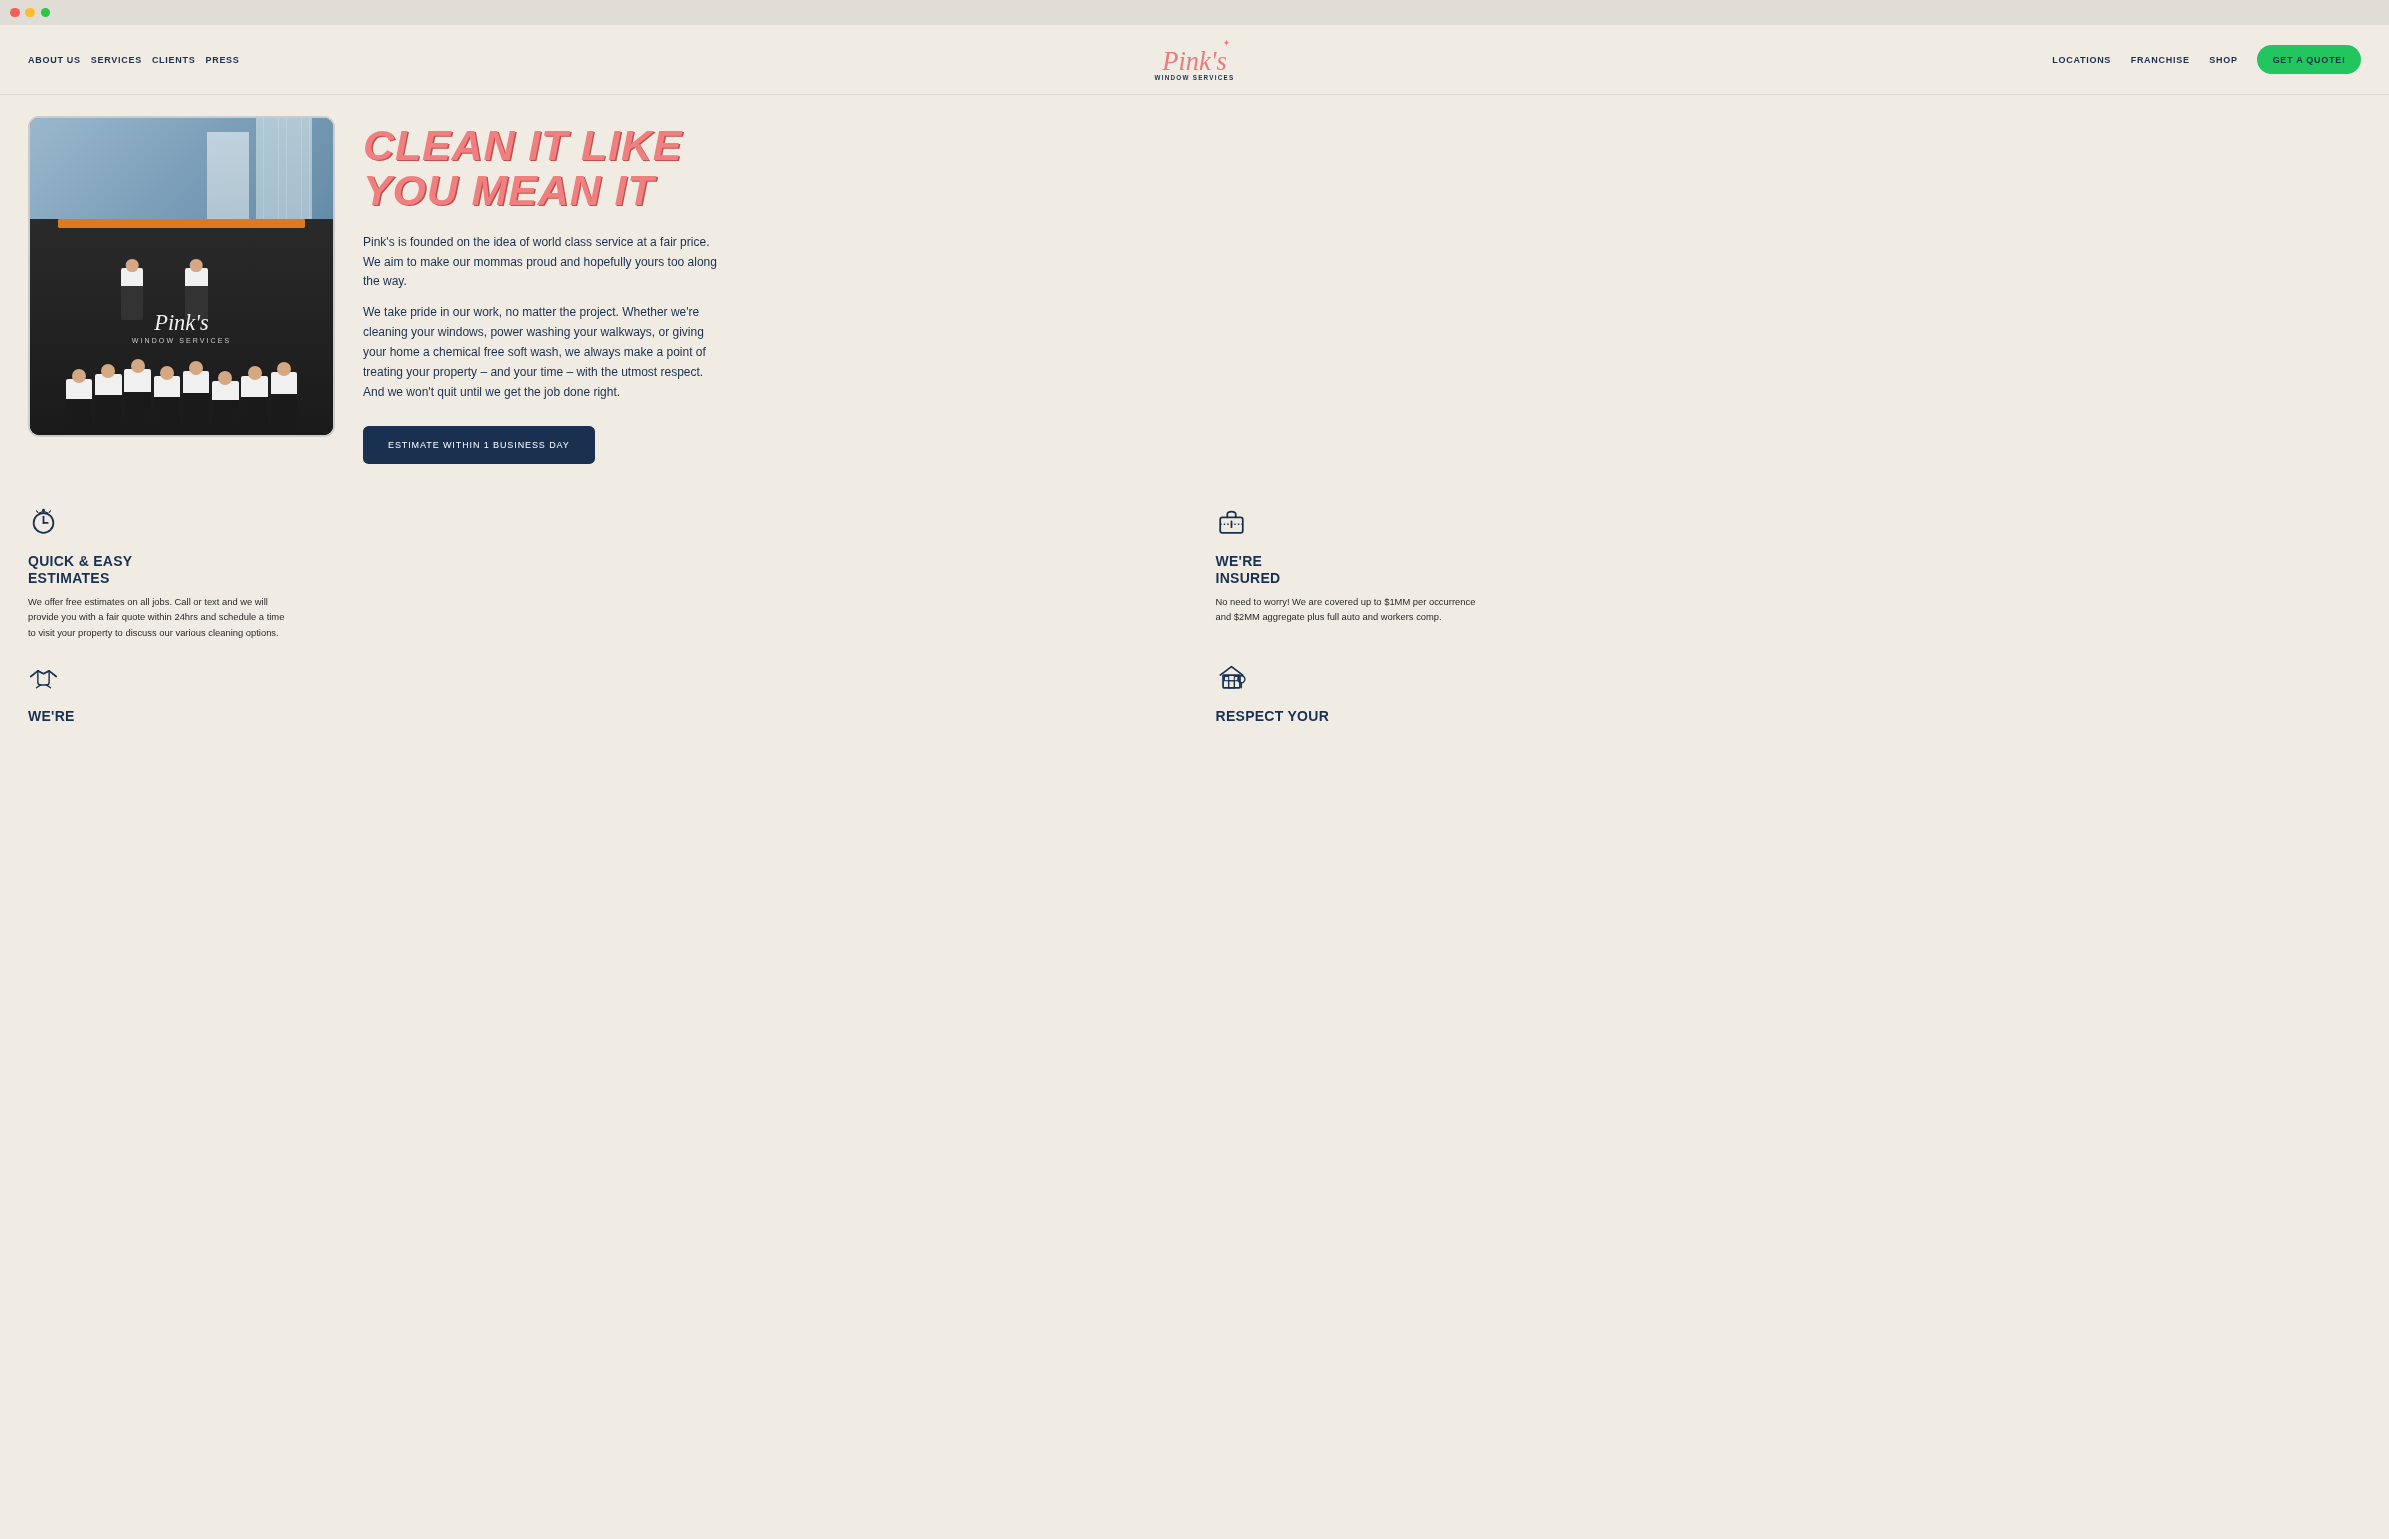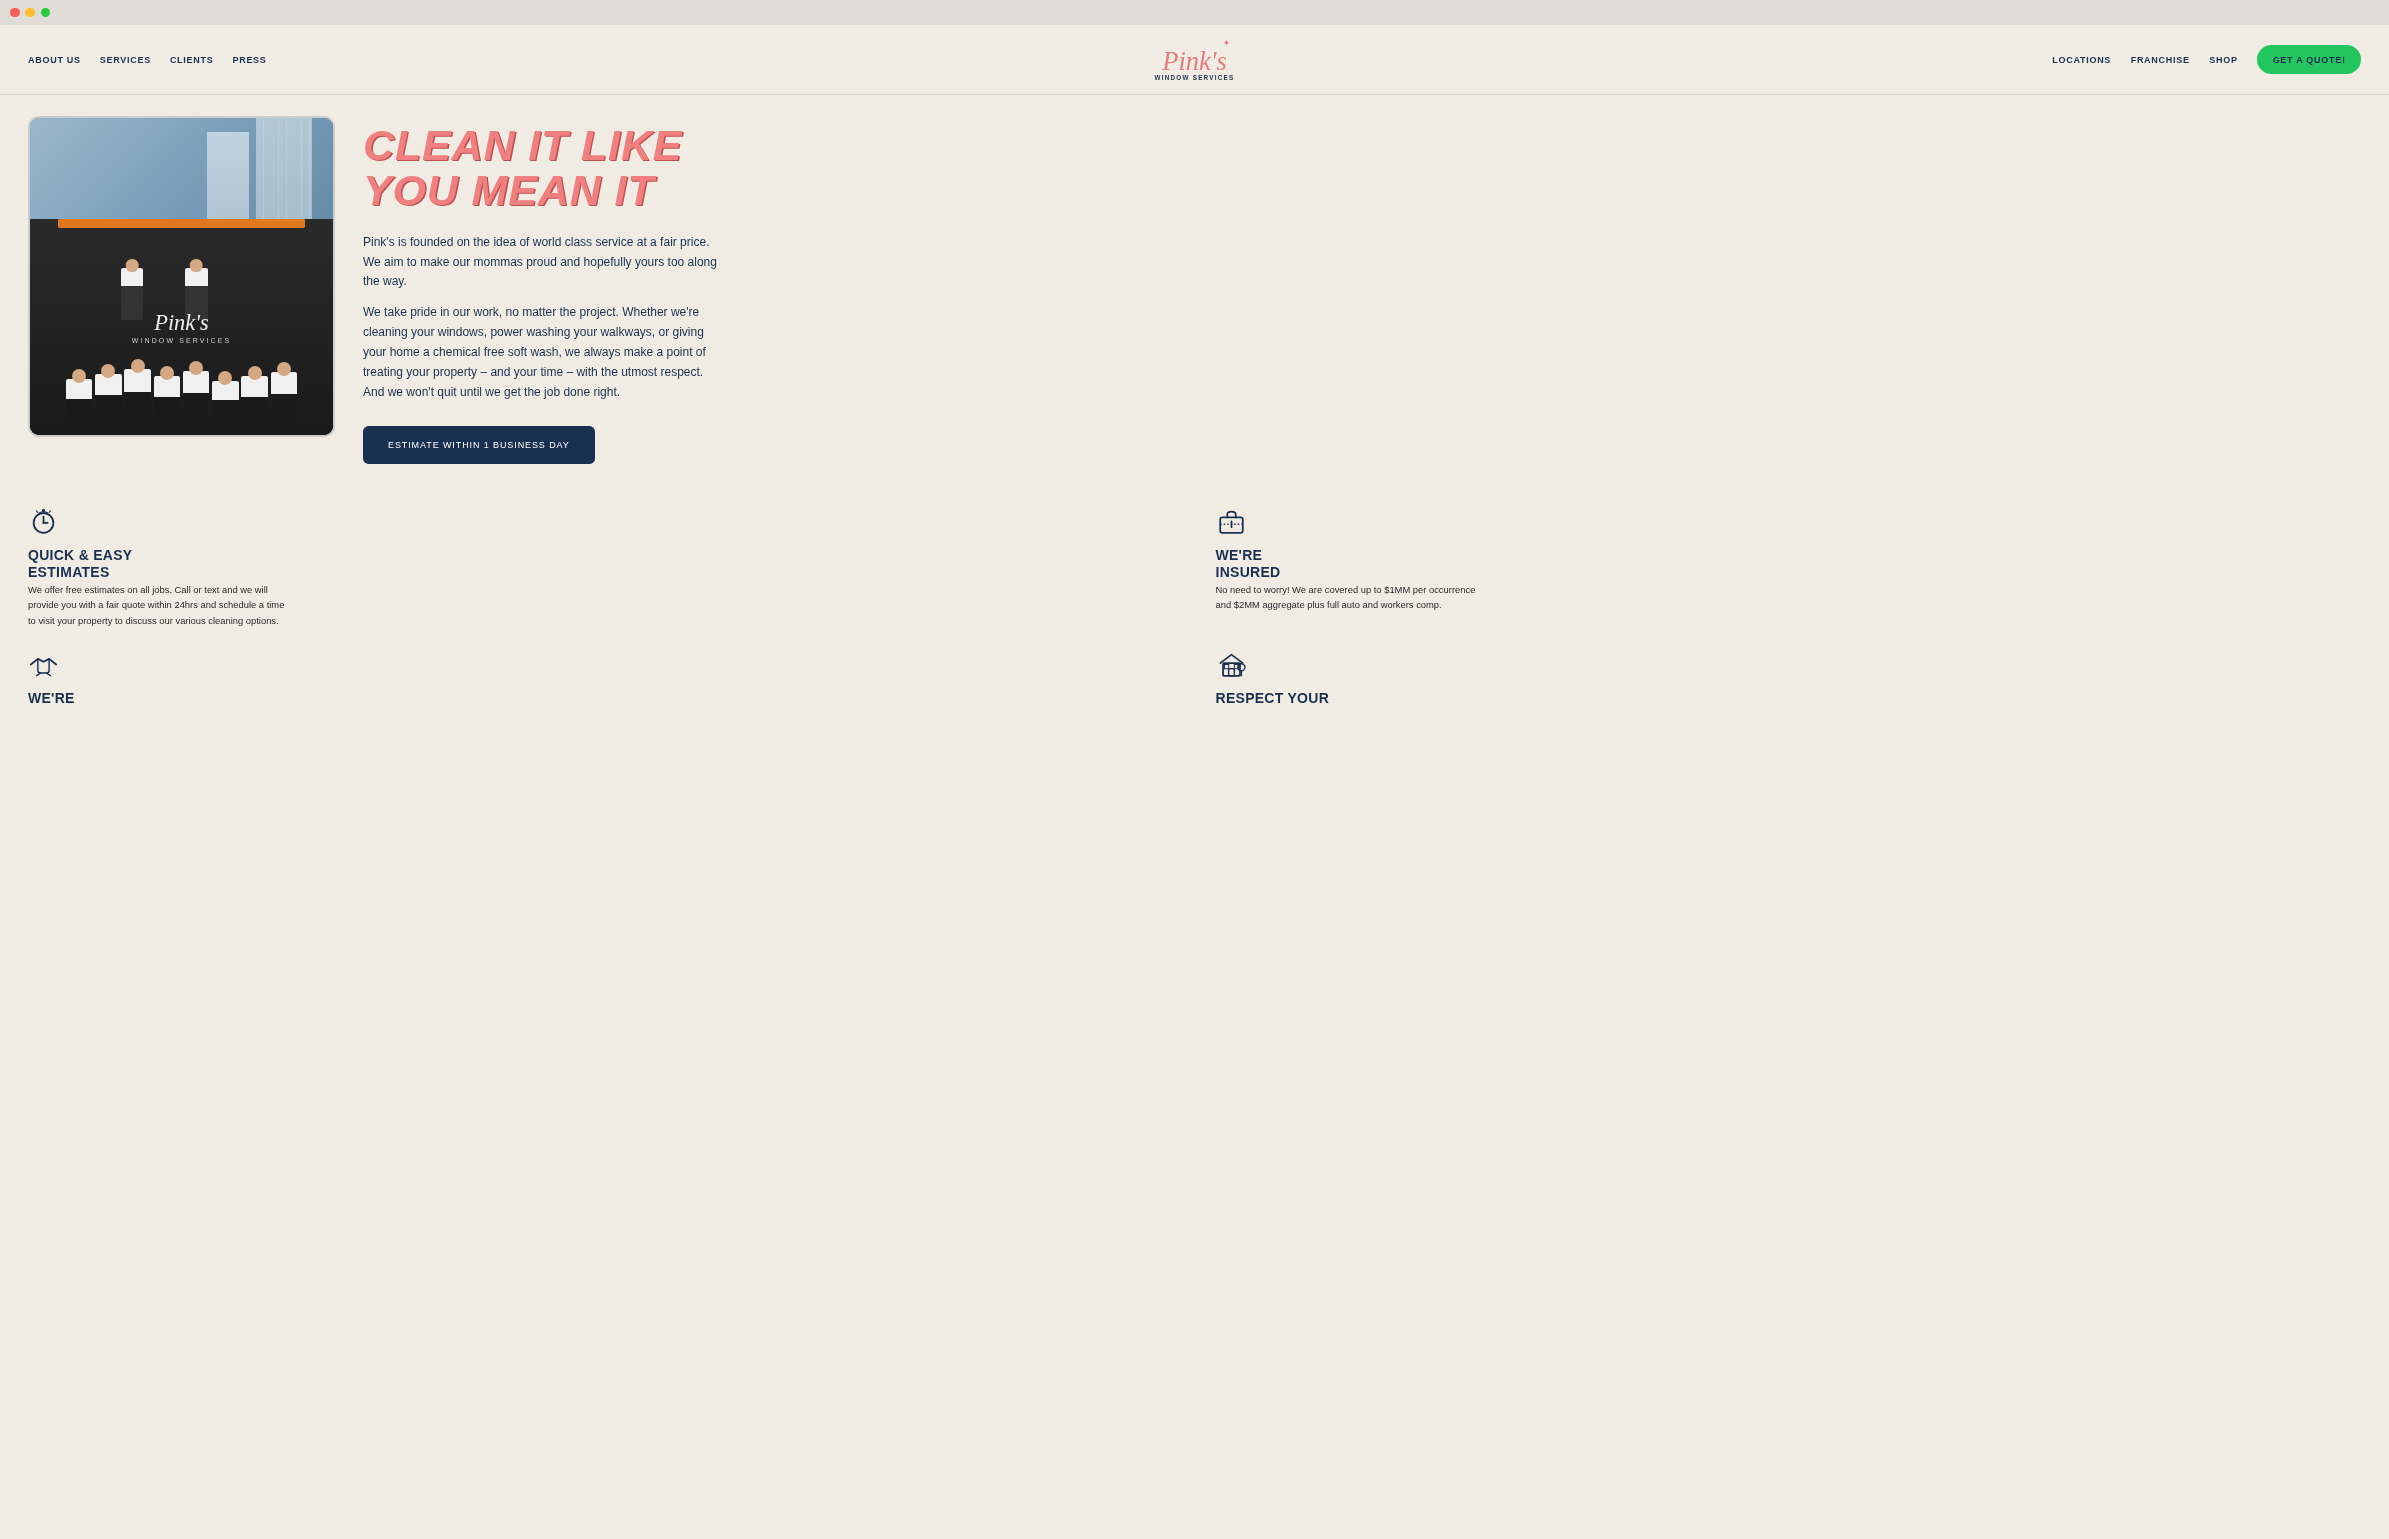--- a/index.html
+++ b/index.html
@@ -34,7 +34,7 @@
     }
     .nav-left {
       display: flex;
-      gap: 19px;
+      gap: 10px;
       align-items: center;
     }
     .nav-right {

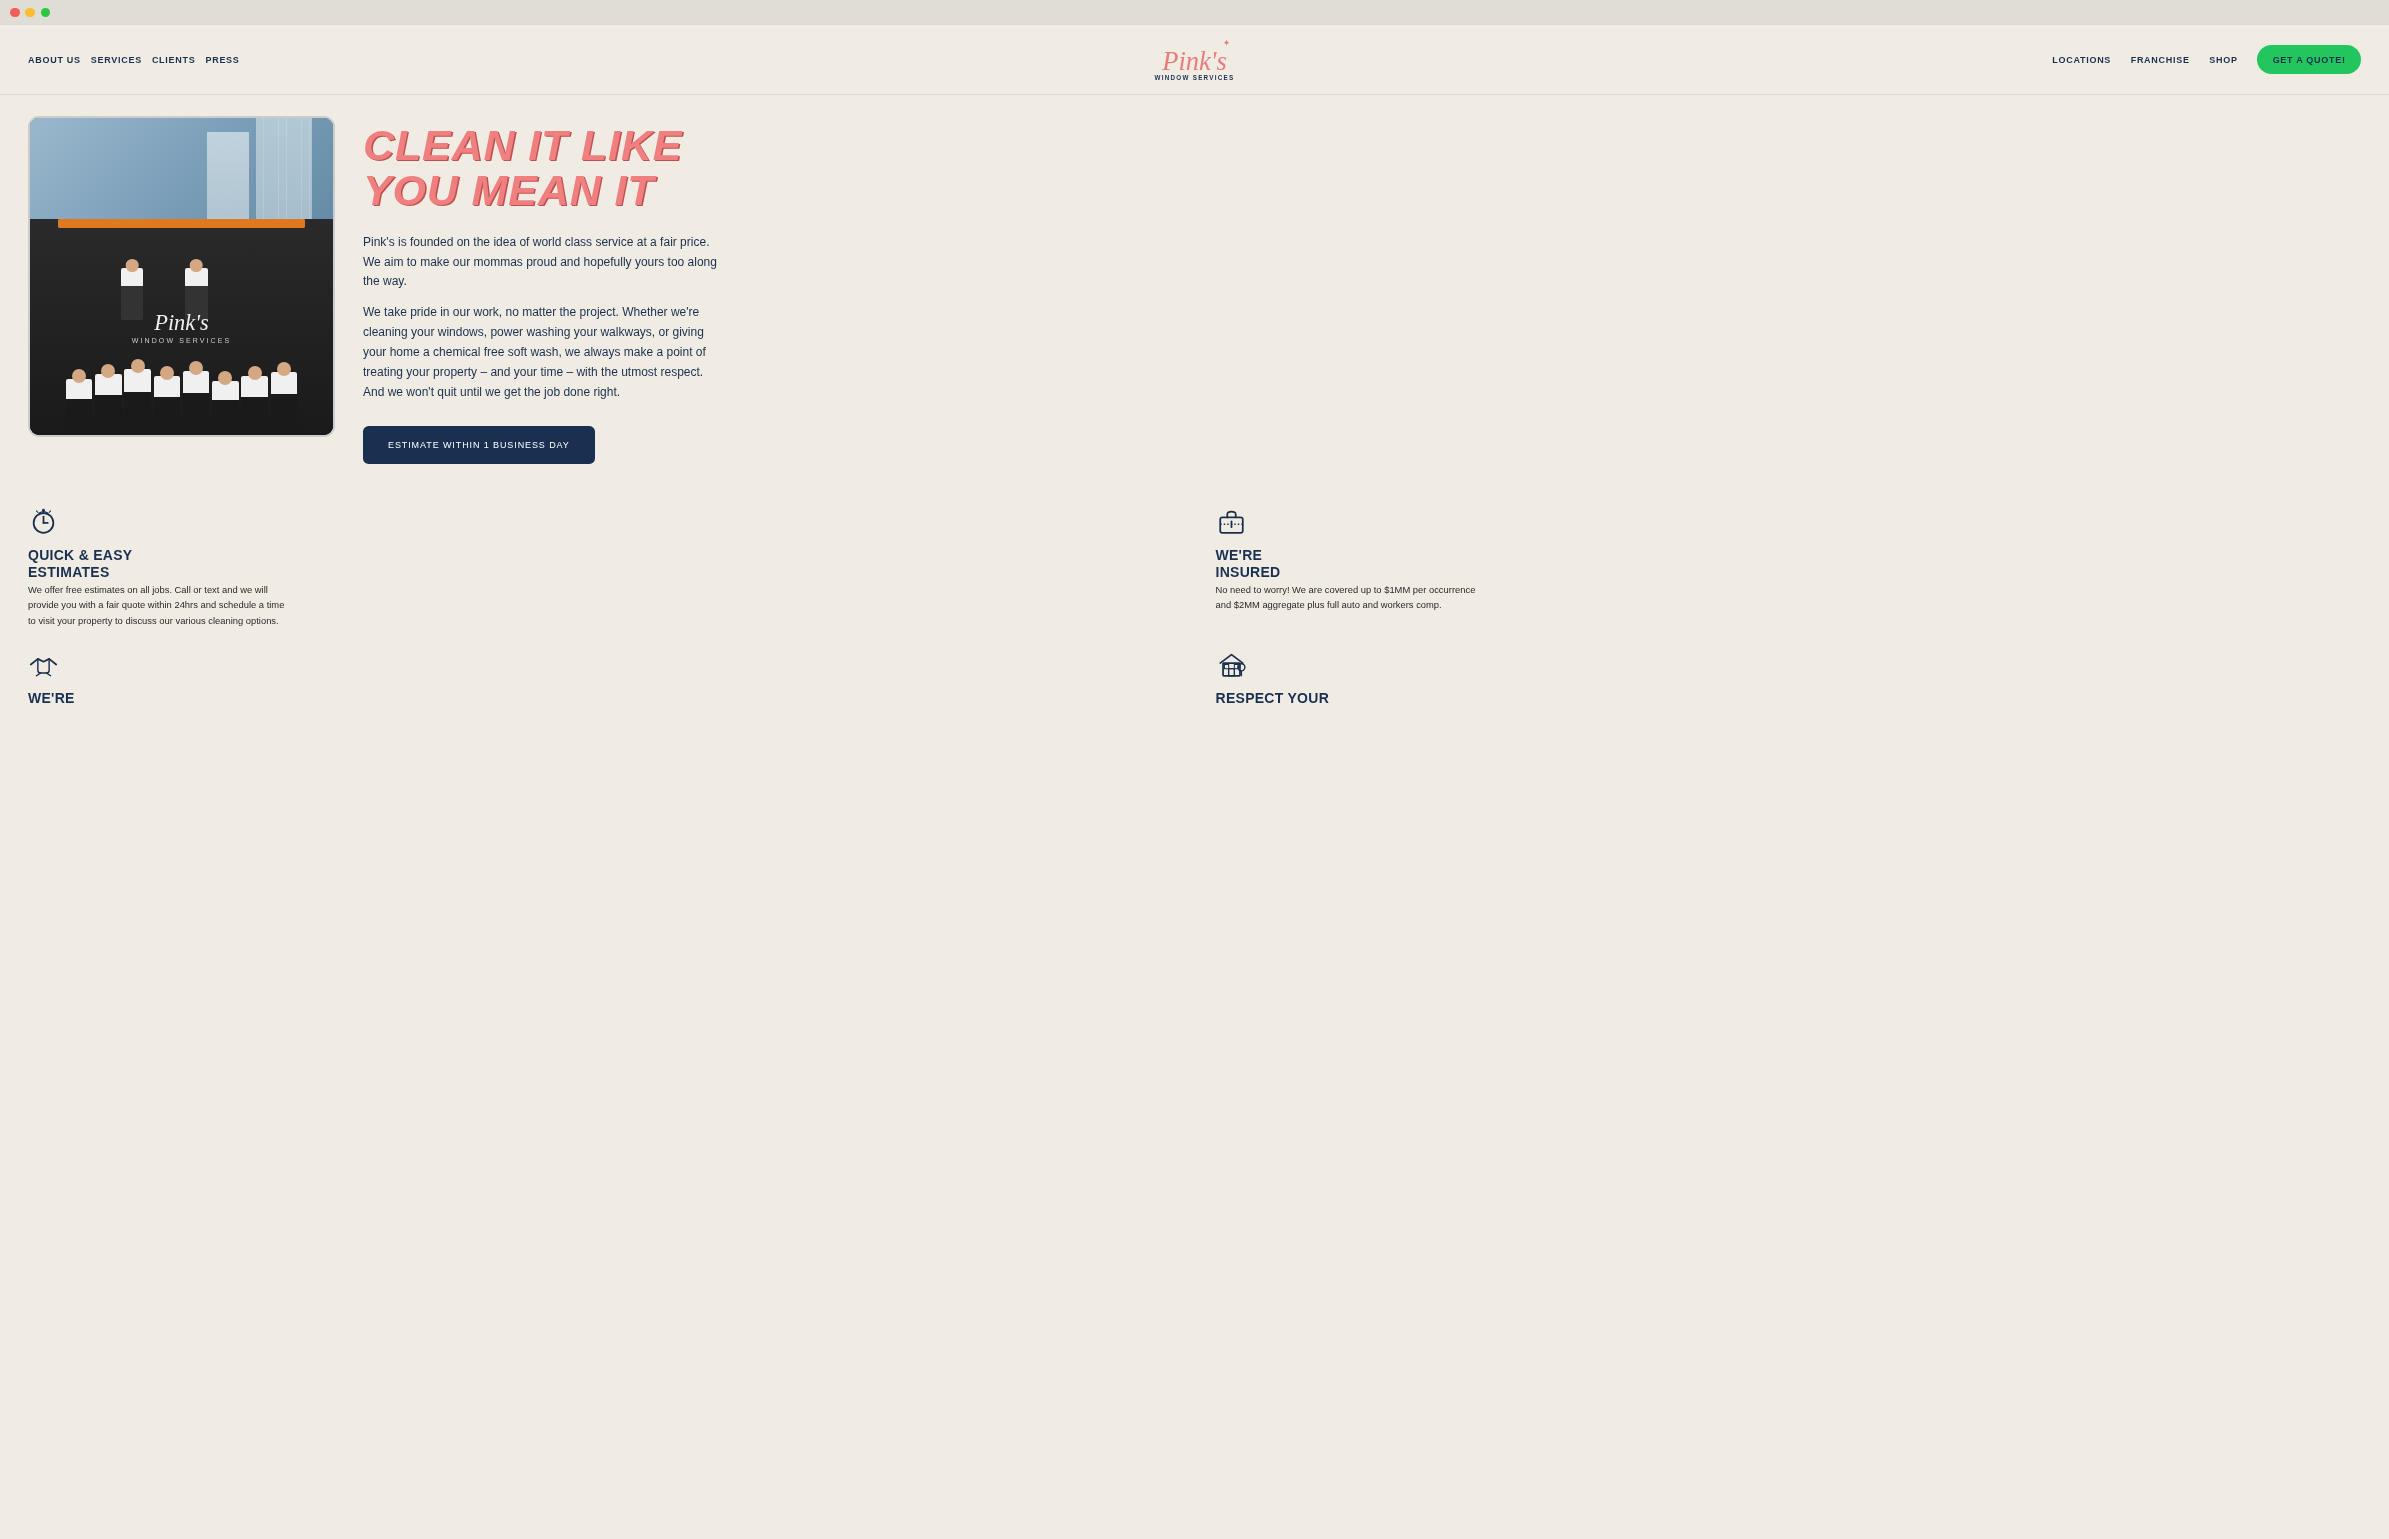--- a/index.html
+++ b/index.html
@@ -238,7 +238,7 @@
     .feature-item {
       display: flex;
       flex-direction: column;
-      gap: 1px;
+      gap: 7px;
     }
     .feature-icon {
       font-size: 25px;

